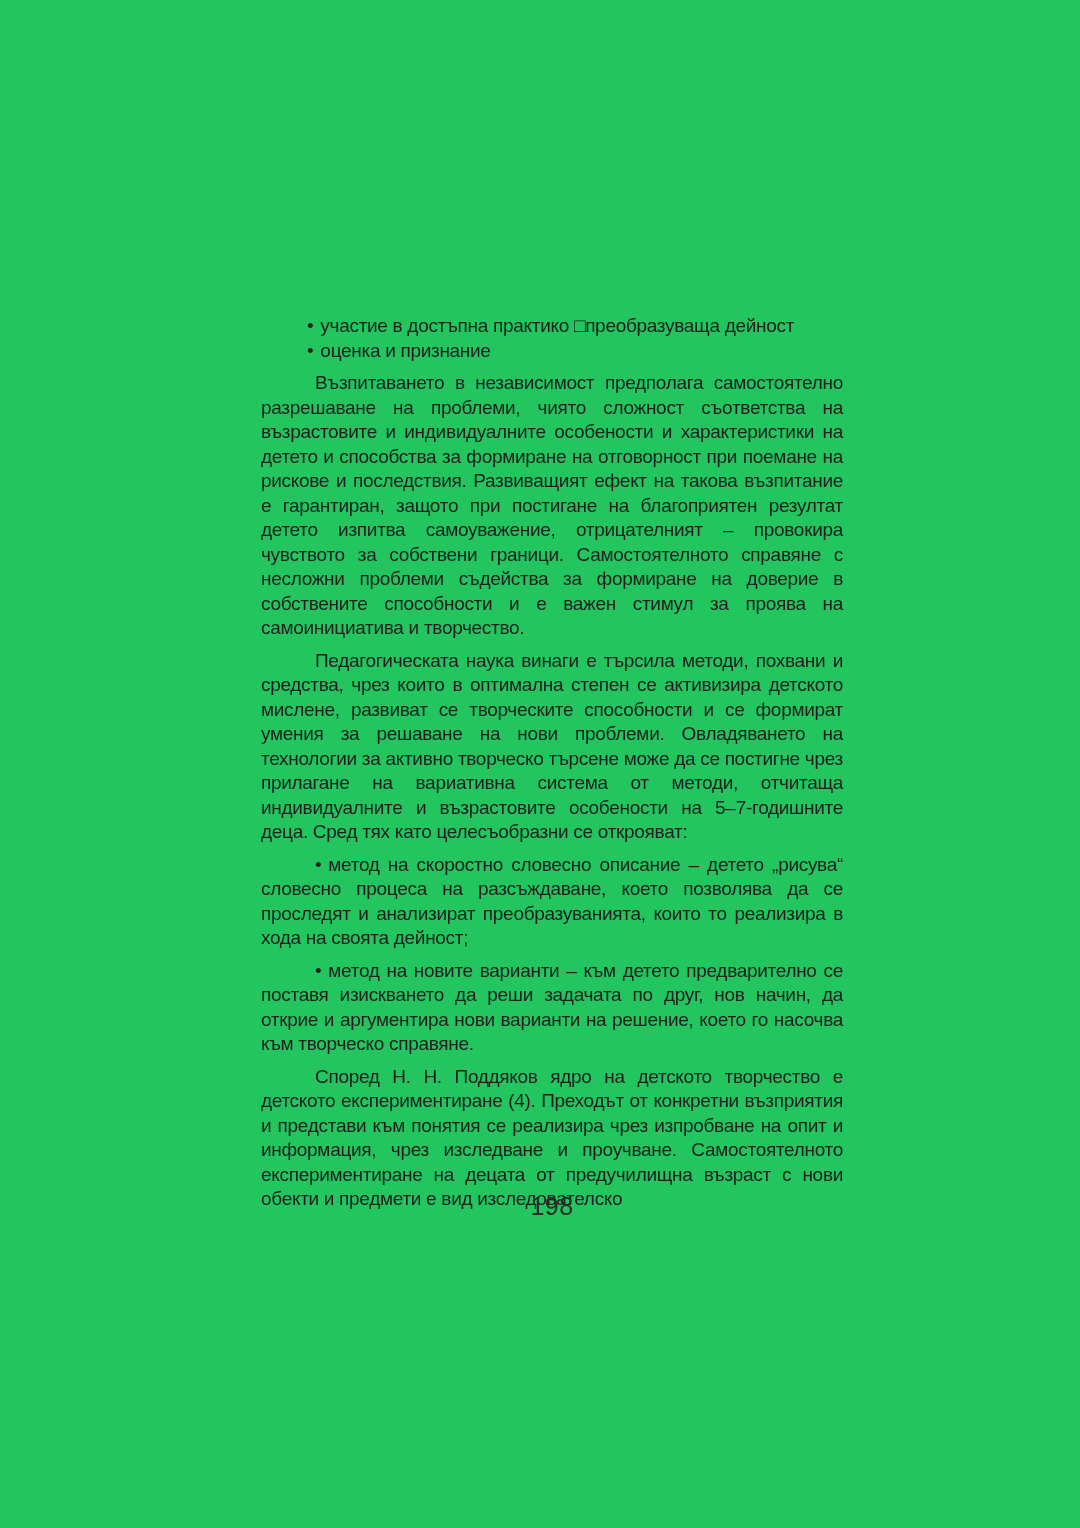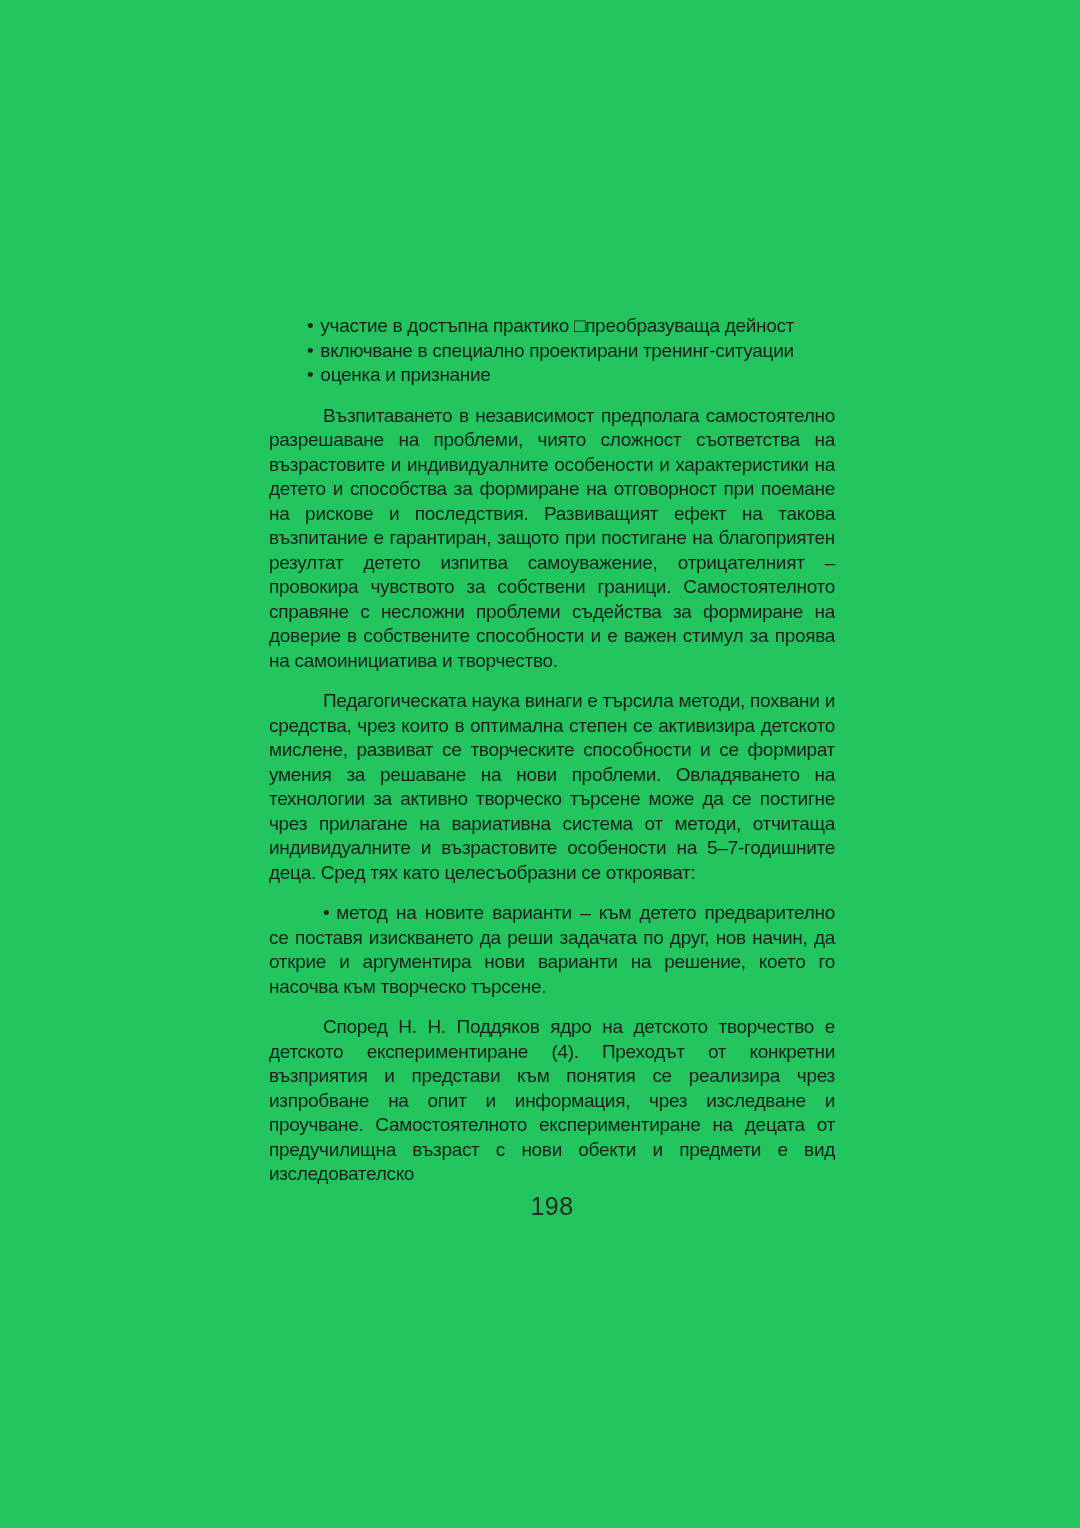--- a/index.html
+++ b/index.html
@@ -59,7 +59,6 @@
 
     <p class="top-bullet"><span class="bullet-marker">•</span><span>участие в достъпна практико □преобразуваща дейност</span></p>
 
-    <p class="top-bullet"><span class="bullet-marker">•</span><span>включване в специално проектирани тренинг-ситуации</span></p>
 
     <p class="top-bullet"><span class="bullet-marker">•</span><span>оценка и признание</span></p>
 

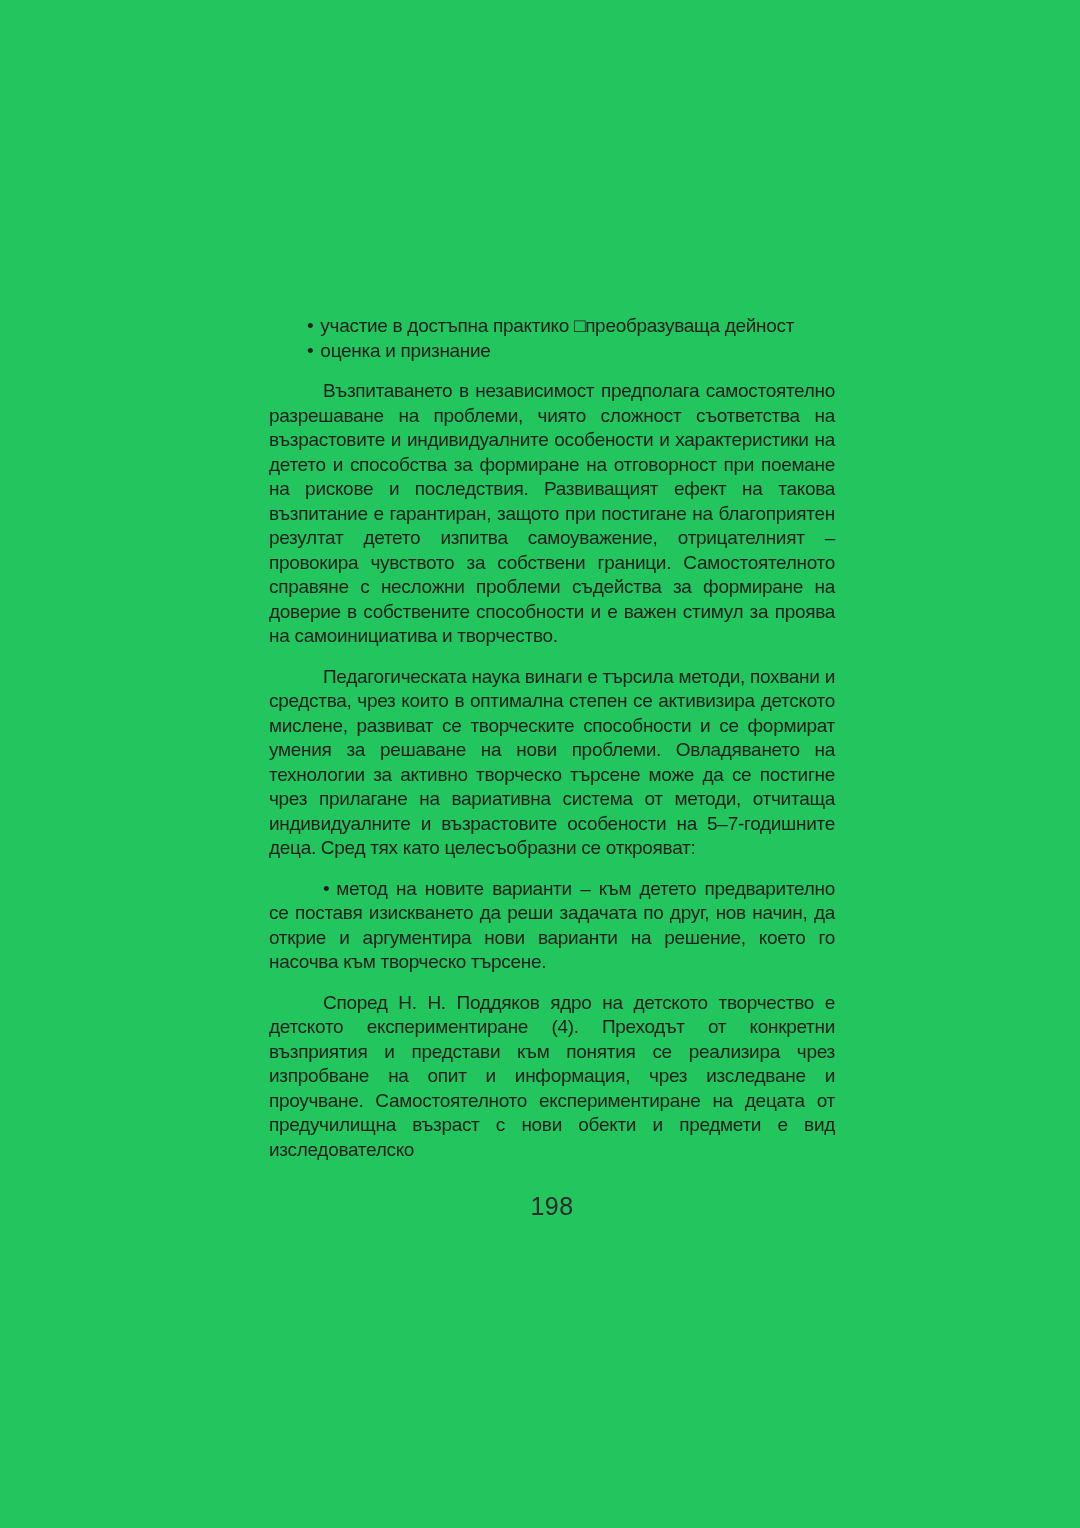--- a/index.html
+++ b/index.html
@@ -32,7 +32,7 @@
     white-space: nowrap;
   }
   .para {
-    margin: 16px;
+    margin: 8px;
     text-indent: 54px;
     text-align: justify;
   }

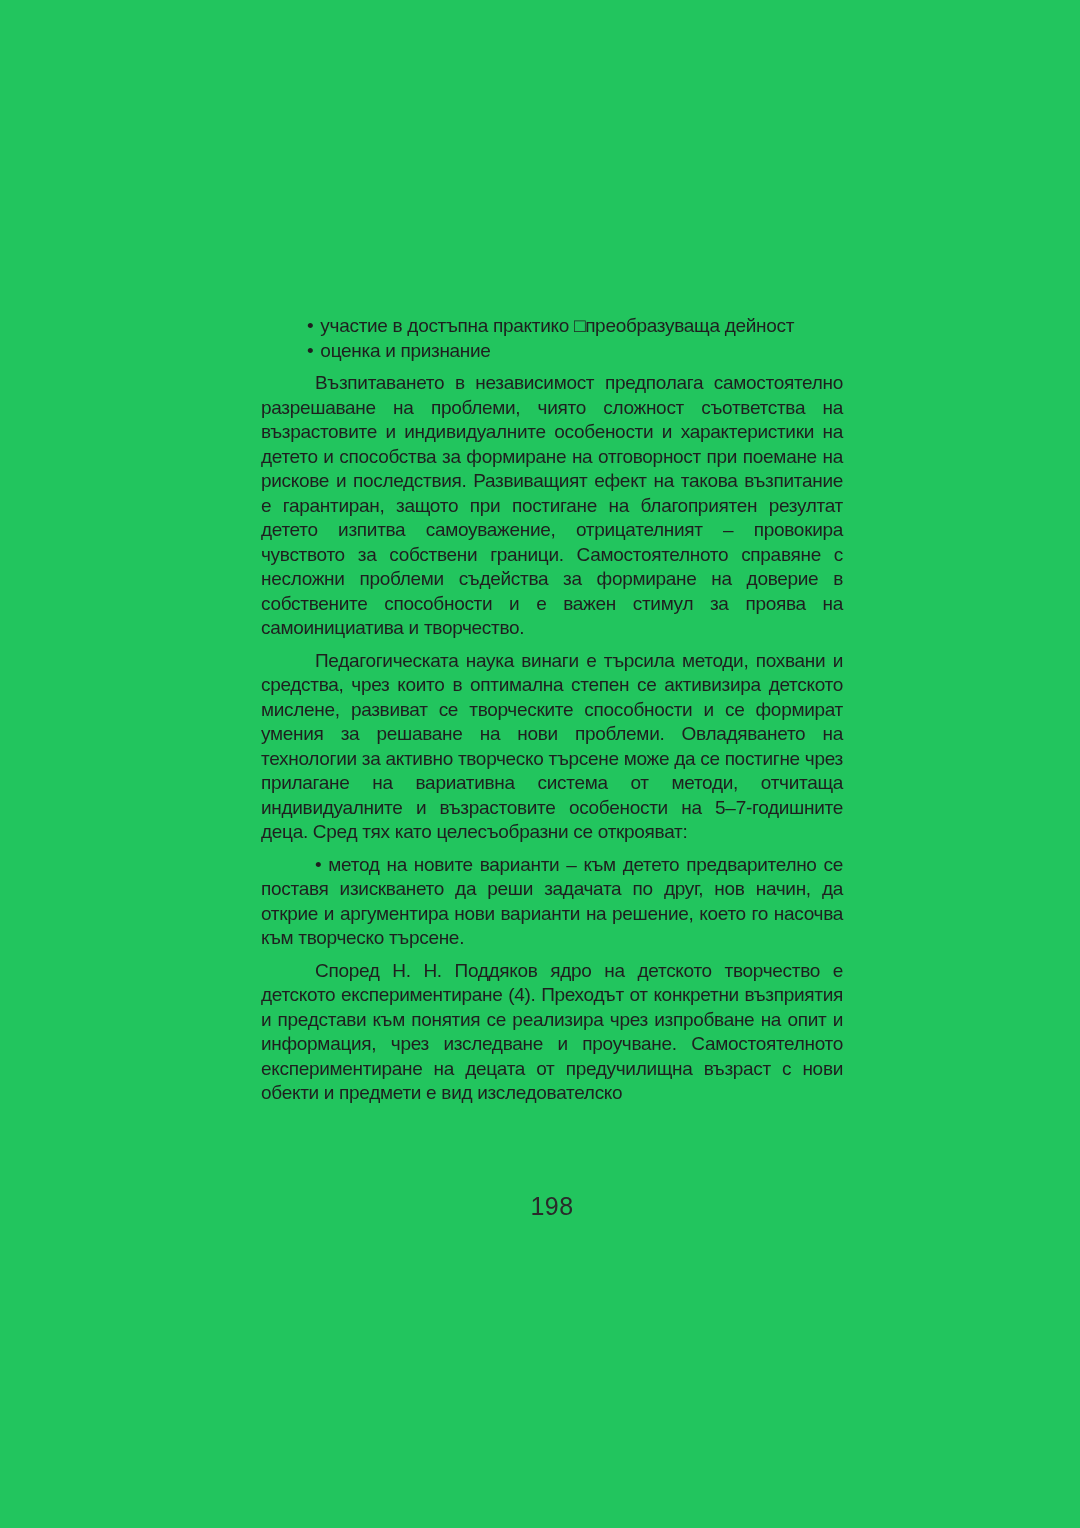--- a/index.html
+++ b/index.html
@@ -68,6 +68,7 @@
 
 
 
+    <p class="para"><span class="bullet-marker">•</span><span>метод на скоростно словесно описание – детето „рисува“ словесно процеса на разсъждаване, което позволява да се проследят и анализират преобразуванията, които то реализира в хода на своята дейност;</span></p>
 
     <p class="para"><span class="bullet-marker">•</span><span>метод на новите варианти – към детето предварително се поставя изискването да реши задачата по друг, нов начин, да открие и аргументира нови варианти на решение, което го насочва към творческо търсене.</span></p>
 

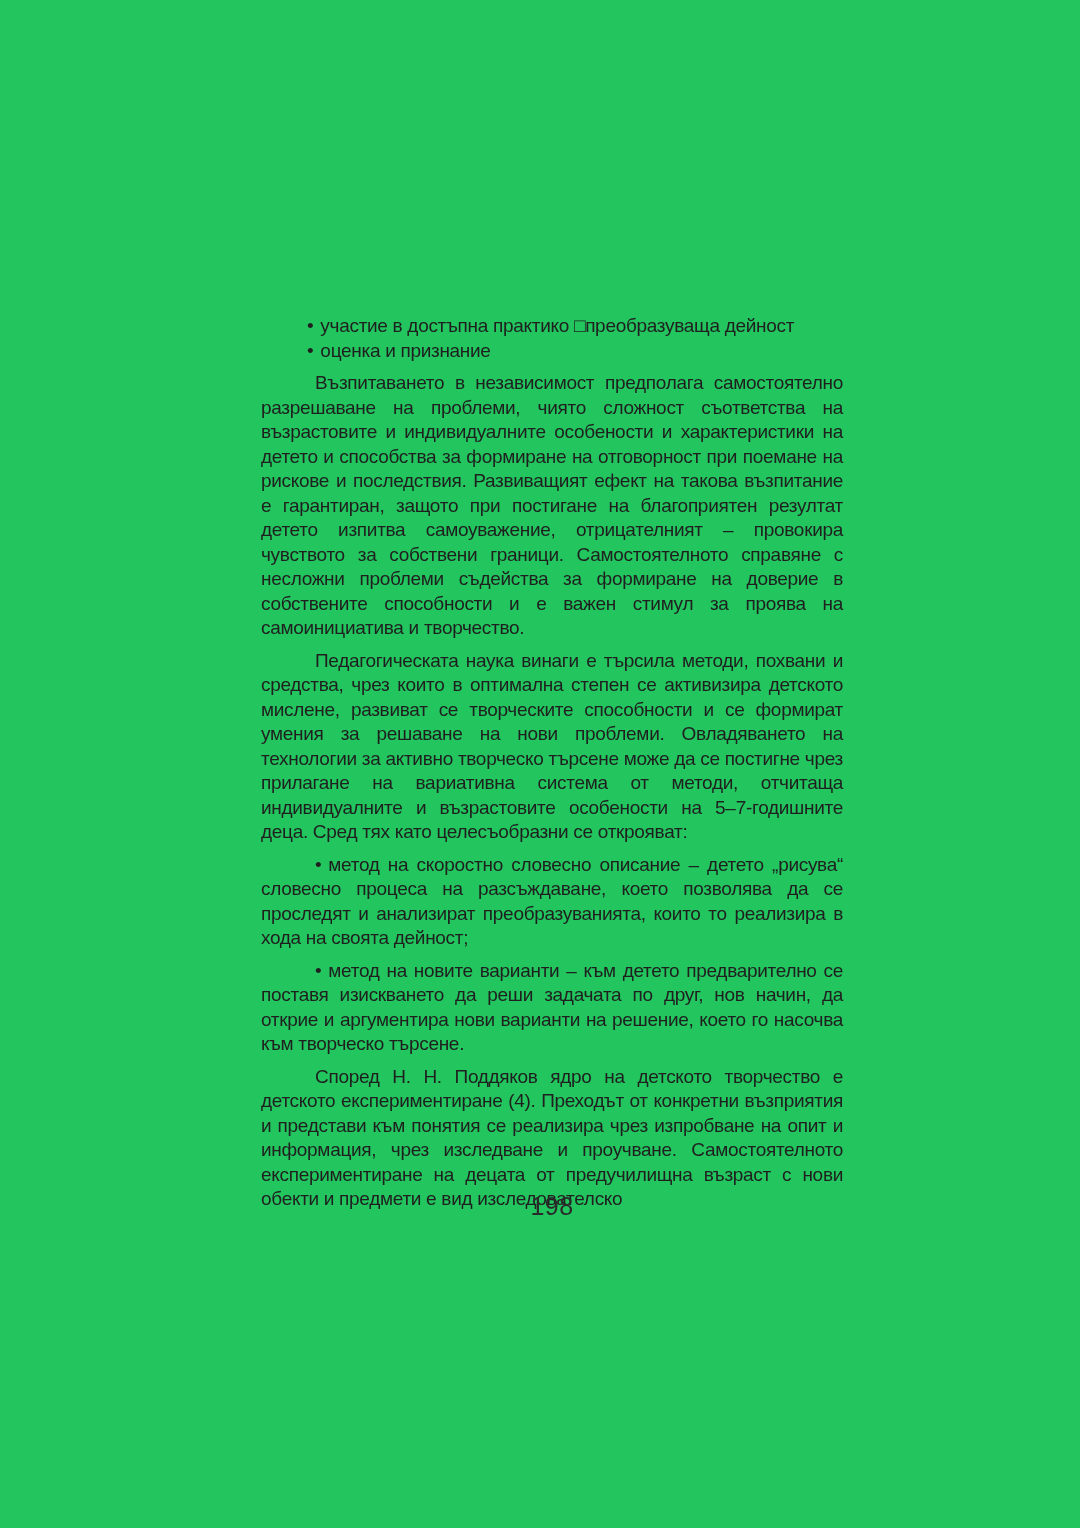--- a/index.html
+++ b/index.html
@@ -70,7 +70,7 @@
 
     <p class="para"><span class="bullet-marker">•</span><span>метод на скоростно словесно описание – детето „рисува“ словесно процеса на разсъждаване, което позволява да се проследят и анализират преобразуванията, които то реализира в хода на своята дейност;</span></p>
 
-    <p class="para"><span class="bullet-marker">•</span><span>метод на новите варианти – към детето предварително се поставя изискването да реши задачата по друг, нов начин, да открие и аргументира нови варианти на решение, което го насочва към творческо търсене.</span></p>
+    <p class="para"><span class="bullet-marker">•</span><span>метод на новите варианти – към детето предварително се поставя изискването да реши задачата по друг, нов начин, да открие и аргументира нови варианти на решение, което го насочва към творческо справяне.</span></p>
 
     <p class="para">Според Н. Н. Поддяков ядро на детското творчество е детското експериментиране (4). Преходът от конкретни възприятия и представи към понятия се реализира чрез изпробване на опит и информация, чрез изследване и проучване. Самостоятелното експериментиране на децата от предучилищна възраст с нови обекти и предмети е вид изследователско</p>
 

